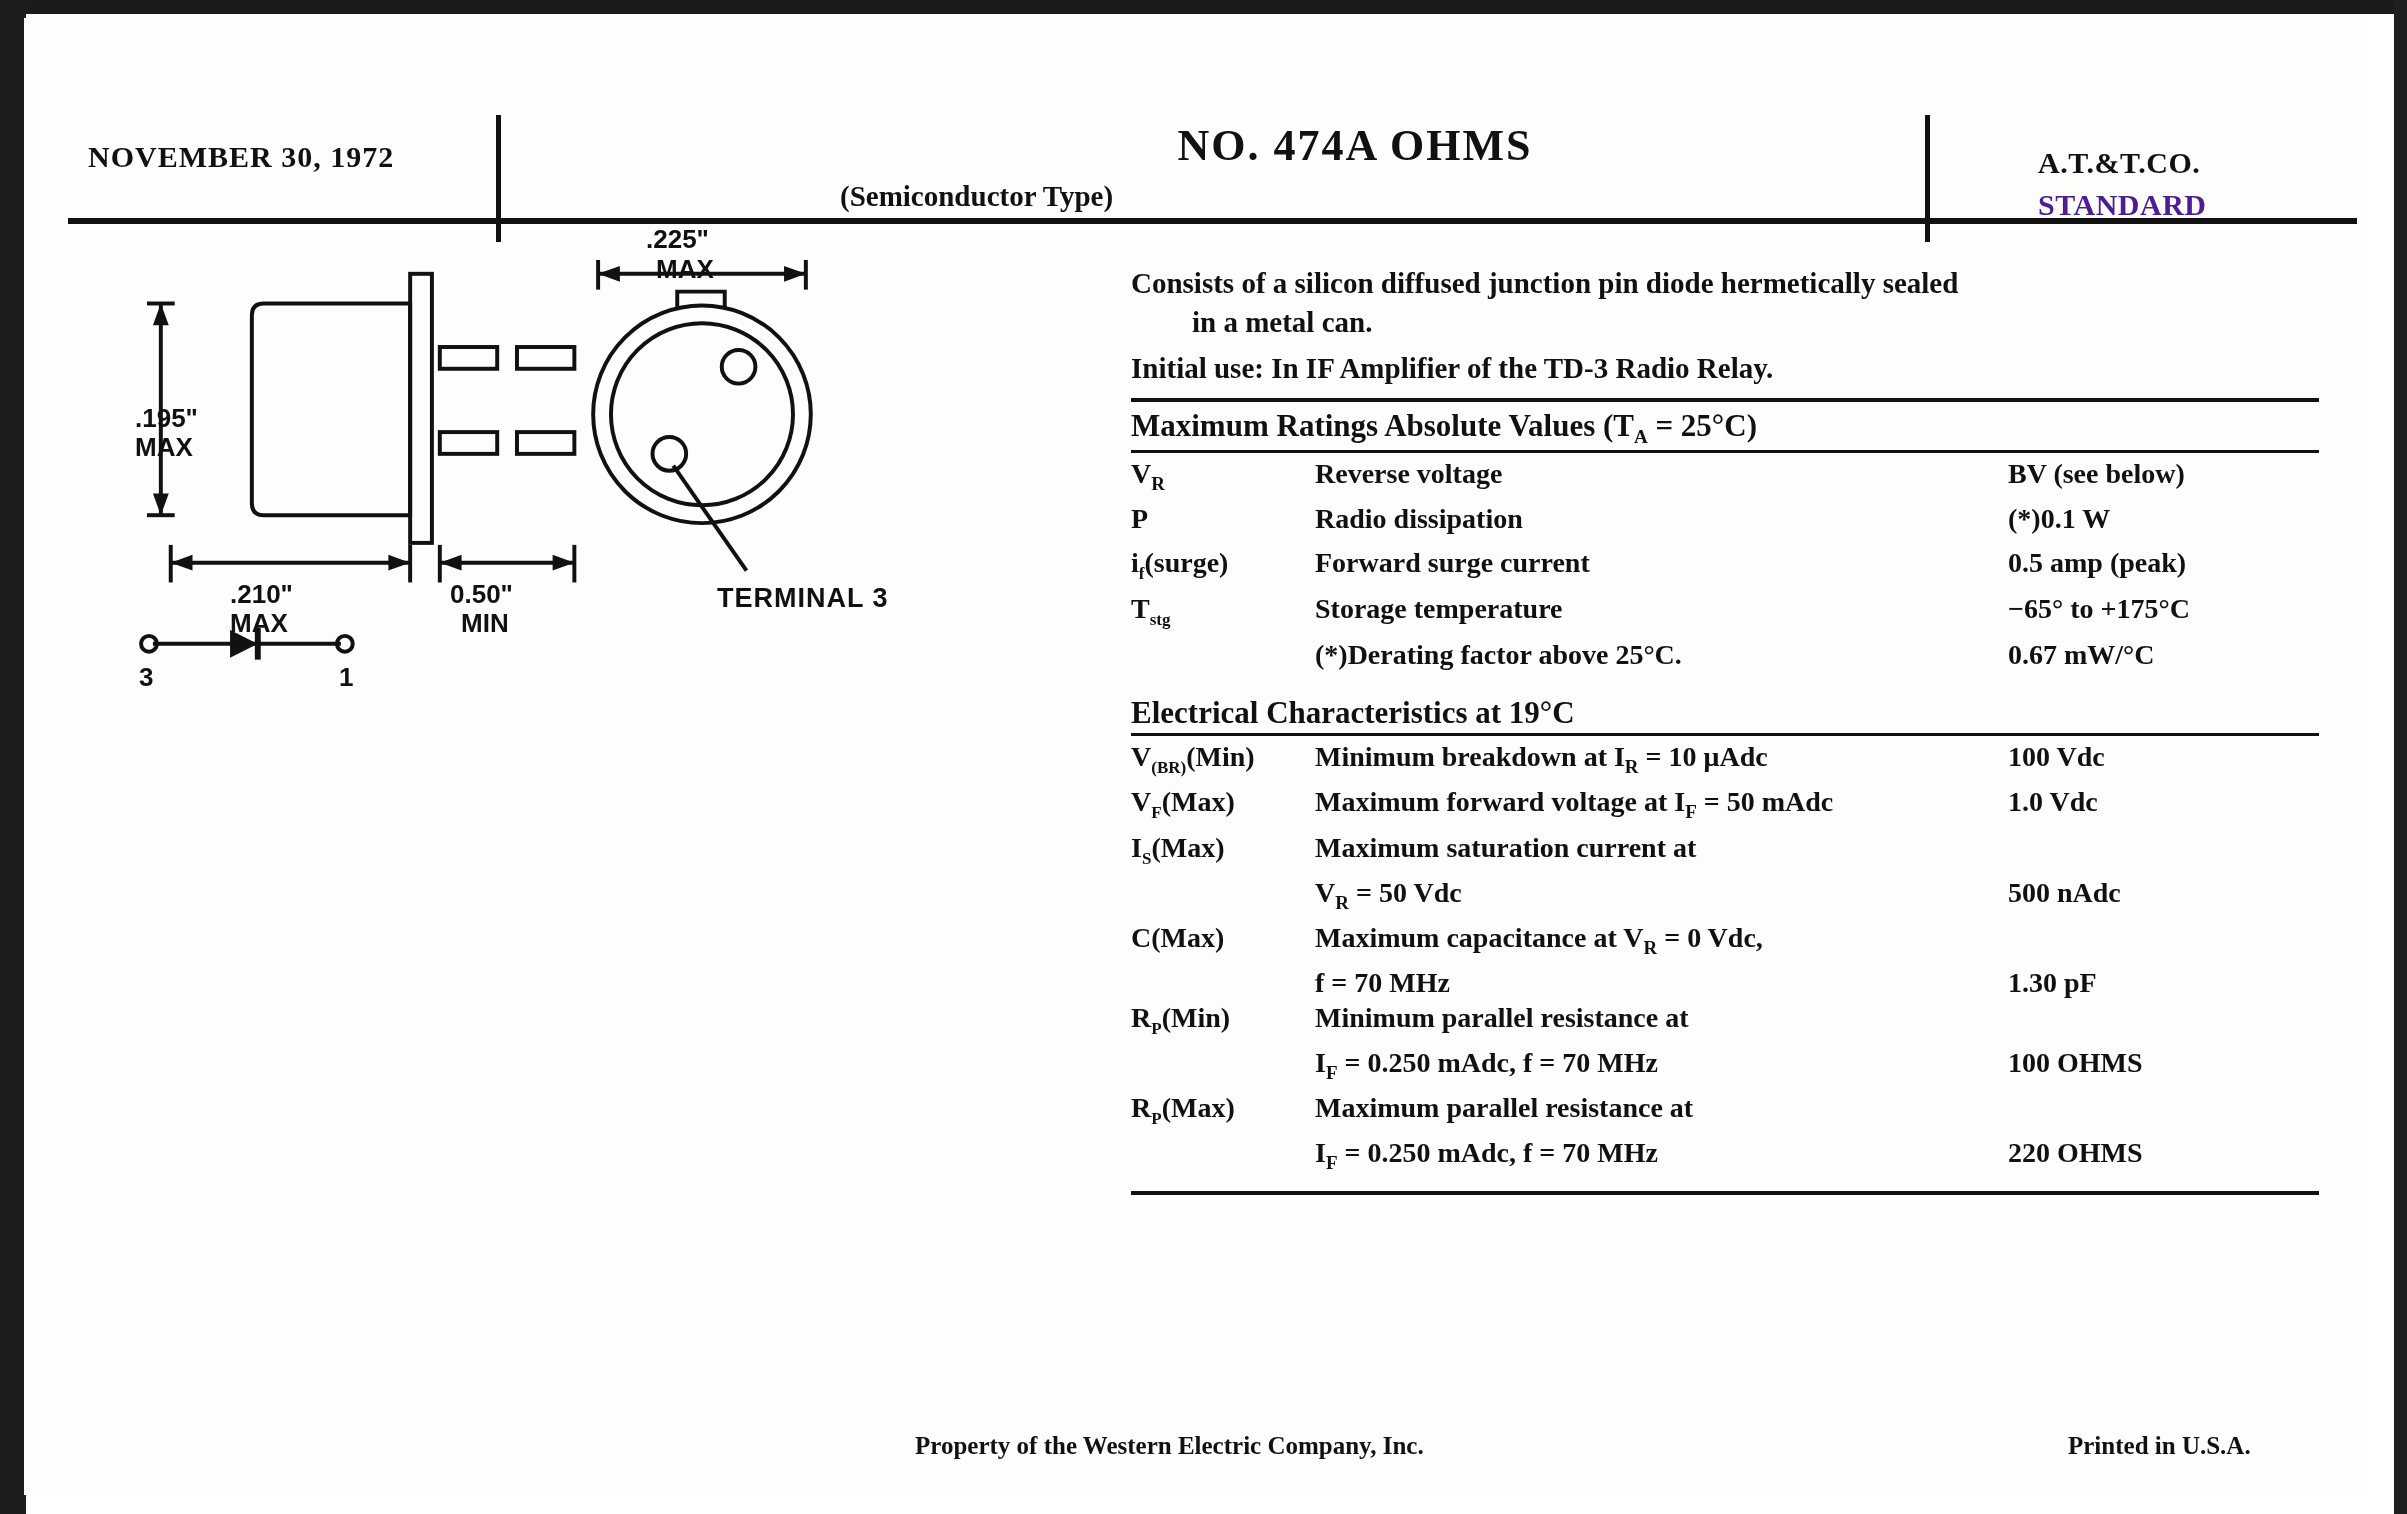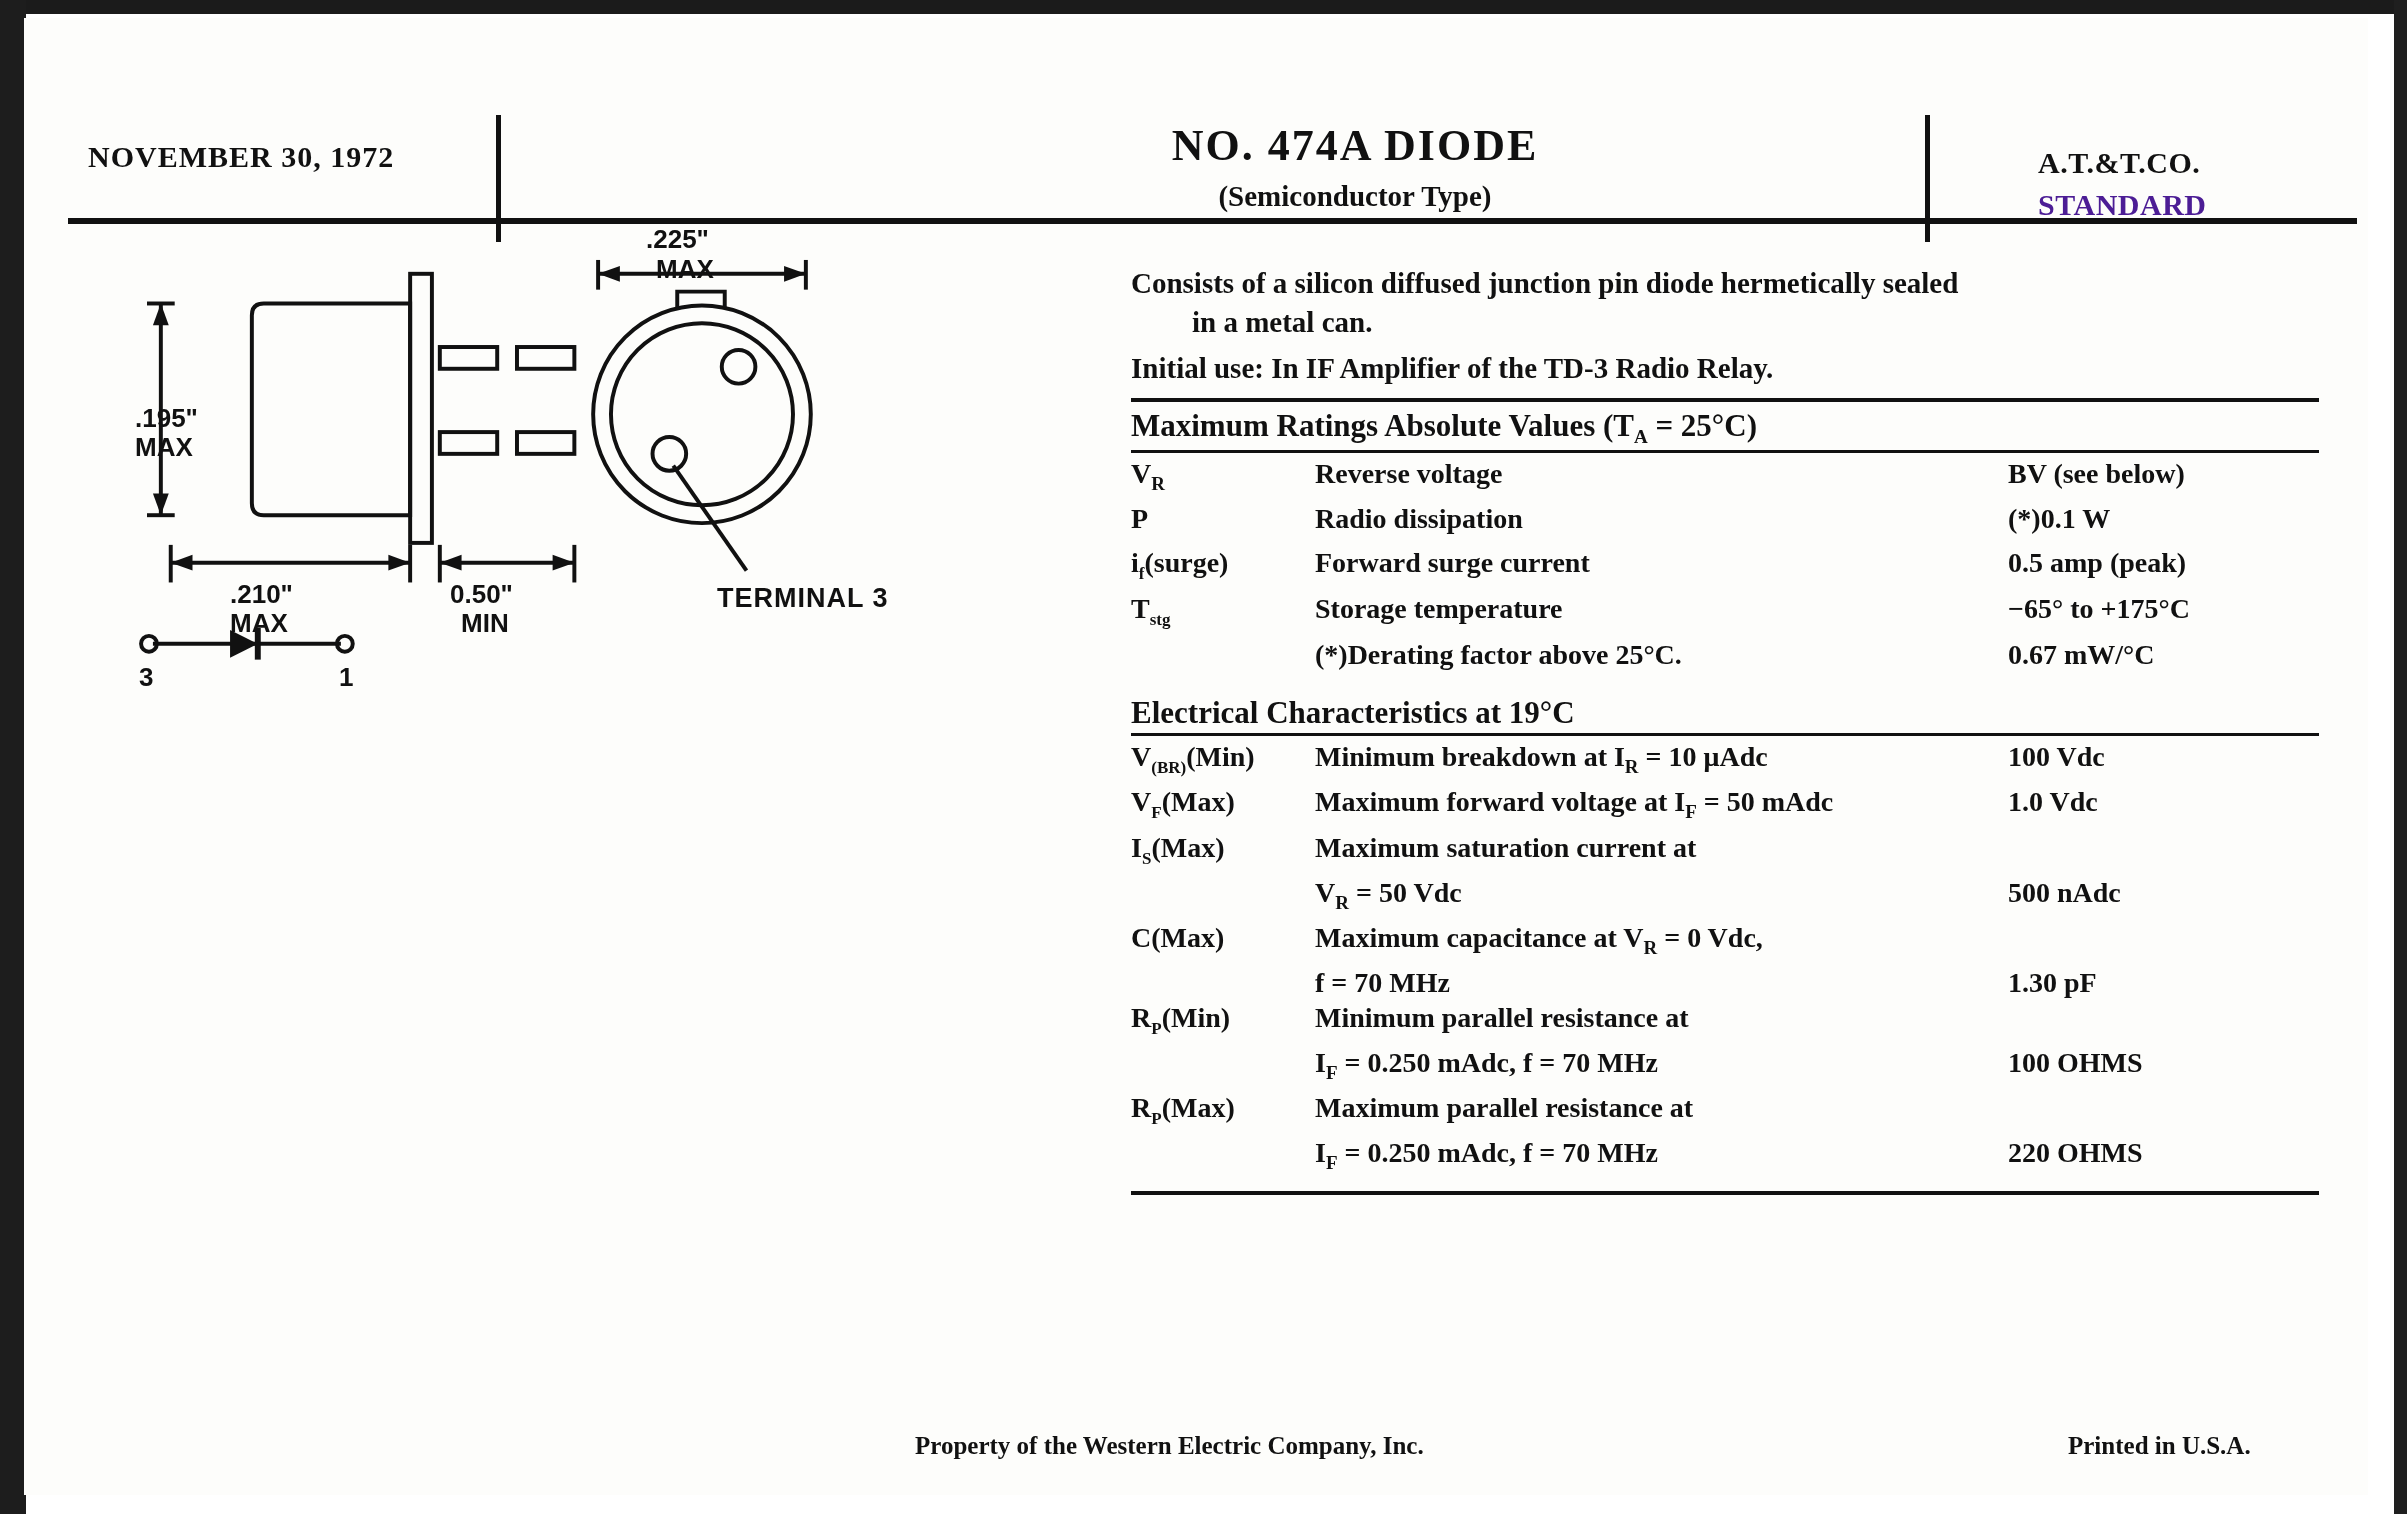--- a/index.html
+++ b/index.html
@@ -109,7 +109,7 @@
       <div class="hdr-date">NOVEMBER 30, 1972</div>
       <div class="hdr-rule-v1"></div>
       <div class="hdr-rule-v2"></div>
-      <div class="hdr-title">NO. 474A  DIODE</div>
+      <div class="hdr-title">NO. 474A  OHMS</div>
       <div class="hdr-sub">(Semiconductor Type)</div>
       <div class="hdr-co1">A.T.&amp;T.CO.</div>
       <div class="hdr-co2">STANDARD</div>

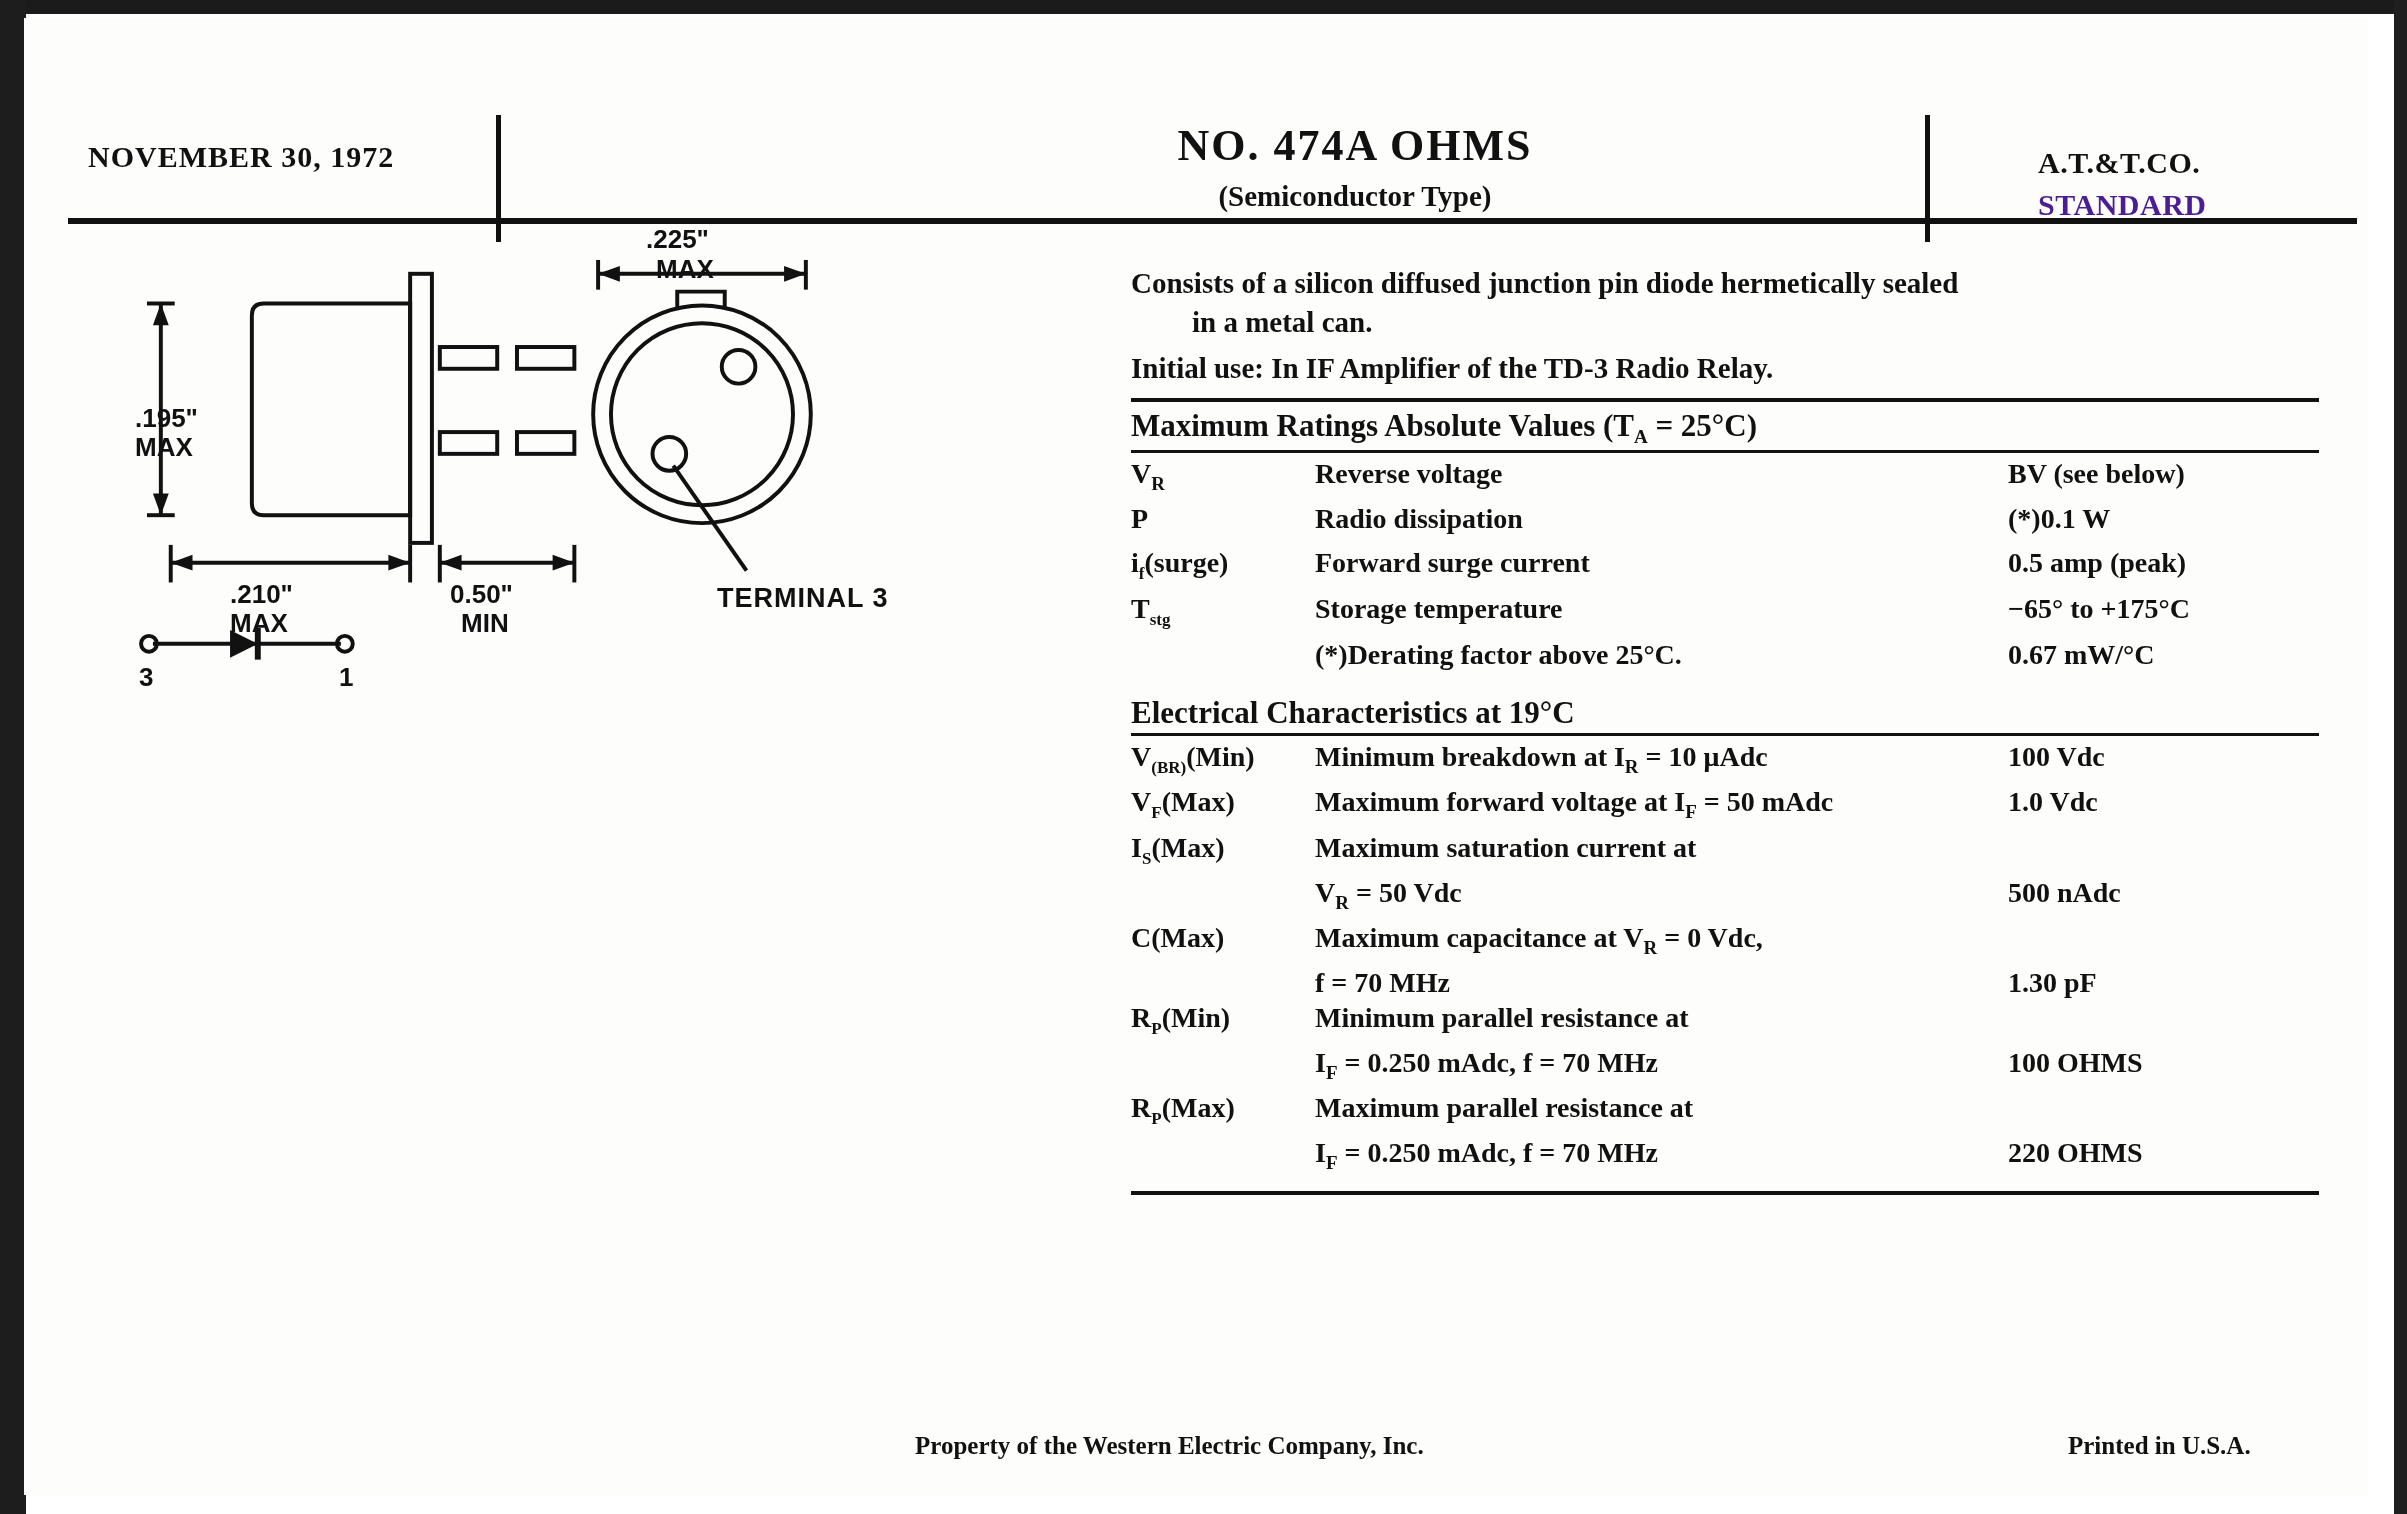--- a/index.html
+++ b/index.html
@@ -46,7 +46,7 @@
     font-size:44px;font-weight:bold;letter-spacing:2px;color:#111;
   }
   .hdr-sub{
-    position:absolute;left:772px;top:111px;width:1030px;text-align:center;
+    position:absolute;left:772px;top:111px;width:1030px;
     font-size:29px;font-weight:bold;color:#111;
   }
   .hdr-co1{

